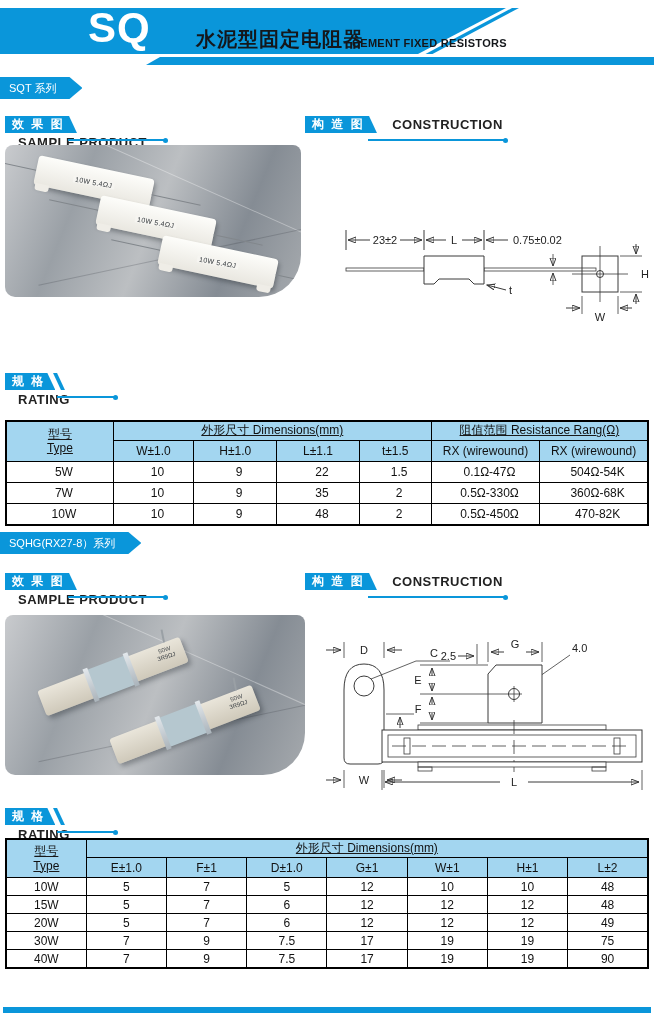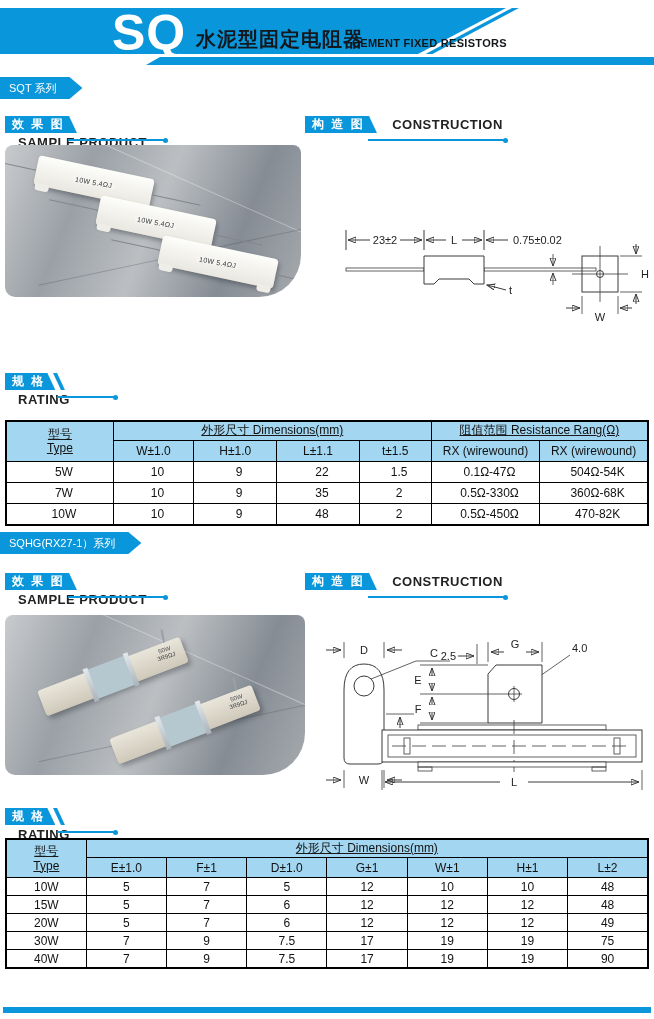--- a/index.html
+++ b/index.html
@@ -11,7 +11,7 @@
           clip-path:polygon(0 0,100% 0,calc(100% - 88px) 100%,0 100%);}
   .banner-stripe{position:absolute;left:512px;top:8px;width:7px;height:46px;background:#0a96da;
           transform:skewX(-62deg);transform-origin:top left;}
-  .sq-logo{position:absolute;left:112px;top:4px;font-size:50px;font-weight:bold;color:#fff;letter-spacing:1px;}
+  .sq-logo{position:absolute;left:88px;top:4px;font-size:42px;font-weight:bold;color:#fff;letter-spacing:1px;}
   .title-zh{position:absolute;left:196px;top:26px;font-size:20px;font-weight:bold;color:#14171b;letter-spacing:1px;}
   .title-en{position:absolute;left:352px;top:37px;font-size:11px;font-weight:bold;color:#14171b;letter-spacing:.3px;}
   .thin-bar{position:absolute;left:146px;top:57px;width:508px;height:8px;background:#0a96da;

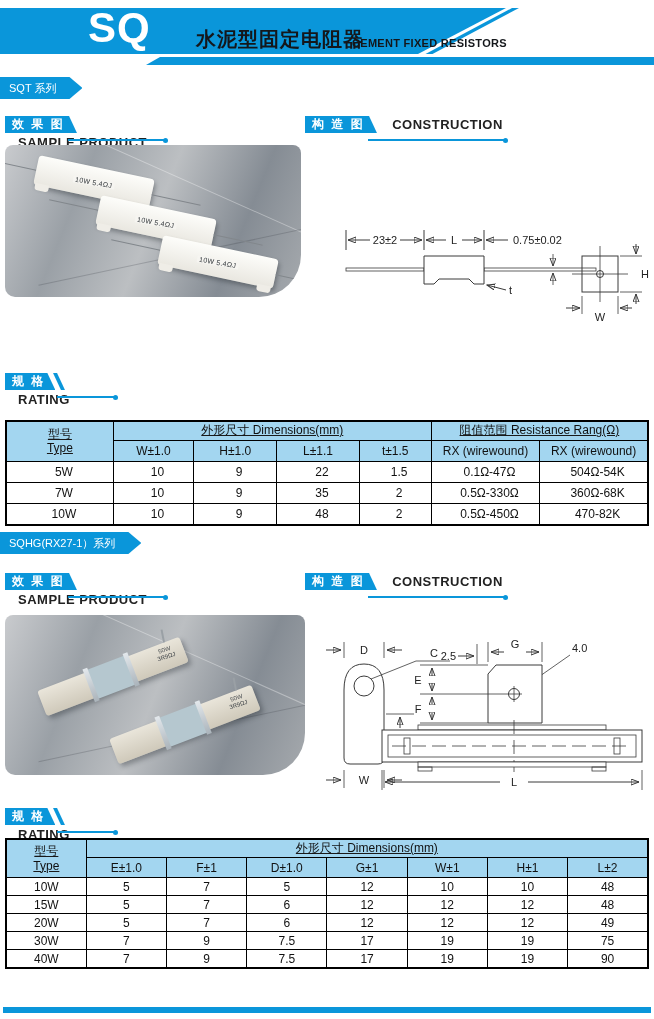--- a/index.html
+++ b/index.html
@@ -250,7 +250,7 @@
       </tbody>
   </table>
 
-  <div class="series-badge" style="top:532px;">SQHG(RX27-1）系列</div>
+  <div class="series-badge" style="top:532px;">SQHG(RX27-8）系列</div>
 
   <div class="sec-head" style="left:5px;top:573px;width:160px;">
     <span class="zh-badge">效 果 图</span><span class="zh-stripe" style="left:64px;"></span>

